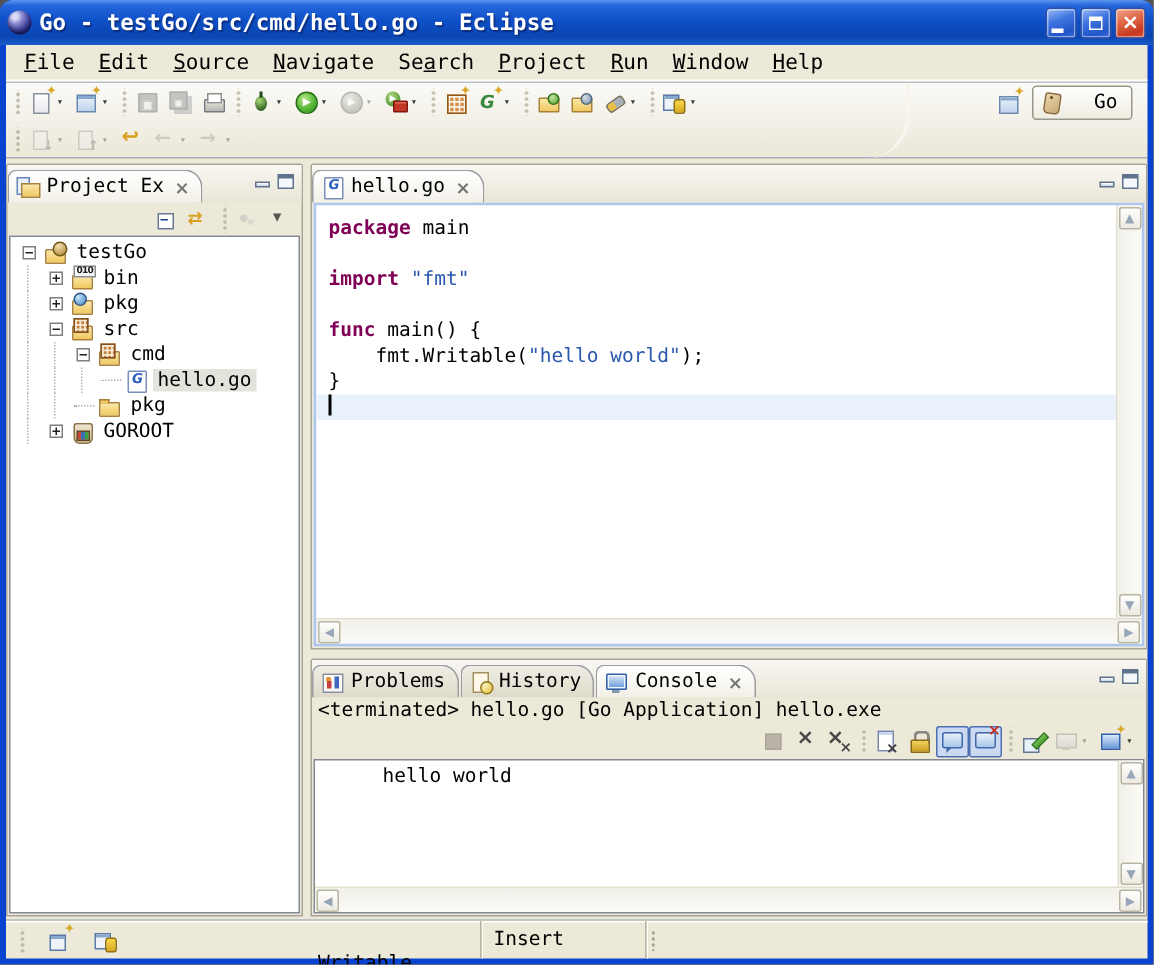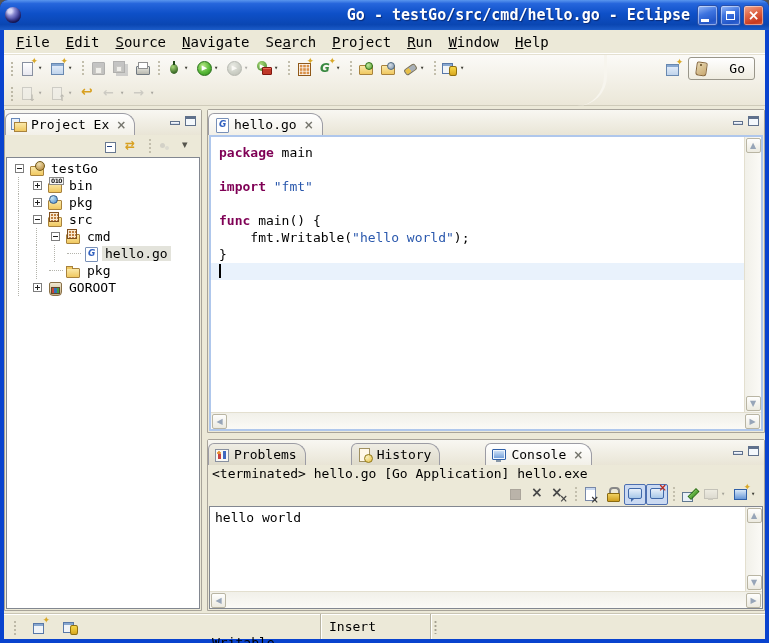--- a/index.html
+++ b/index.html
@@ -10,7 +10,7 @@
   .titlebar{height:30px;margin:0 -4px;padding:0 5px;display:flex;align-items:center;gap:5px;flex:none;
     background:linear-gradient(180deg,#5A96EE 0%,#2666DC 12%,#0E50C8 45%,#0A46B2 82%,#1C5CC8 100%);
     border-radius:8px 8px 0 0;}
-  .title-text{color:#fff;font:bold 15px "DejaVu Sans Mono",monospace;text-shadow:1px 1px 1px rgba(10,30,90,.7);flex:1;white-space:nowrap;overflow:hidden;text-align:right;}
+  .title-text{color:#fff;font:bold 15px "DejaVu Sans Mono",monospace;text-shadow:1px 1px 1px rgba(10,30,90,.7);flex:1;white-space:nowrap;overflow:hidden;}
   .win-btns{display:flex;flex:none;}
   .wb{width:21px;height:21px;border-radius:3px;margin-left:2px;display:inline-flex;align-items:center;justify-content:center;
     border:1px solid #2A50A8;box-shadow:inset 0 0 0 1px rgba(255,255,255,.45);}

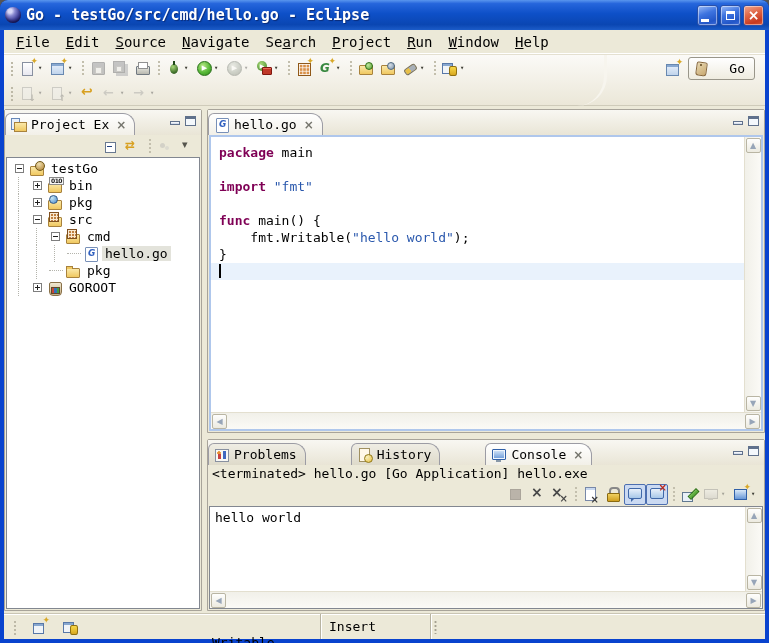--- a/index.html
+++ b/index.html
@@ -49,7 +49,7 @@
     border:1px solid #9C9CA4;border-bottom:none;border-radius:6px 12px 0 0;background:linear-gradient(#EFEDE4,#DEDACA);white-space:pre;}
   .tab.active{background:linear-gradient(#FFFFFF,#F2F0E8);}
   .tab .close{color:#76766E;font:bold 12px/1 "DejaVu Sans",sans-serif;margin-left:3px;}
-  .tabs-row{display:flex;align-items:flex-end;height:25px;gap:44px;}
+  .tabs-row{display:flex;align-items:flex-end;height:25px;}
   .view-controls{display:flex;gap:5px;position:absolute;right:5px;top:6px;align-items:flex-start;}
   .vc-min{width:10px;height:4px;border:1px solid #60718C;background:linear-gradient(#FFF,#C8D4E8);margin-top:5px;}
   .vc-max{width:11px;height:10px;border:1px solid #60718C;border-top:3px solid #60718C;background:#F4F8FC;}

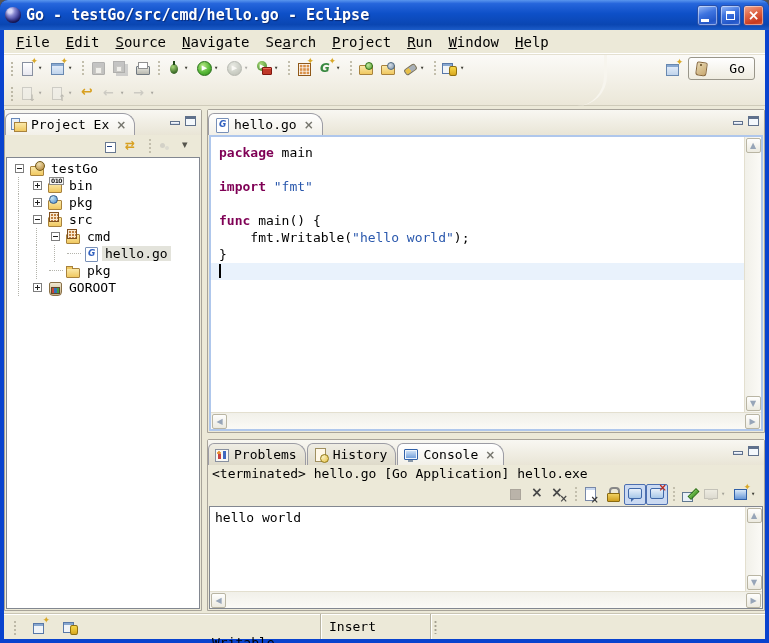--- a/index.html
+++ b/index.html
@@ -89,7 +89,7 @@
   .cons-status{height:17px;flex:none;font-size:13px;line-height:17px;padding:0 4px;white-space:pre;}
   .cons-toolbar{height:24px;flex:none;display:flex;justify-content:flex-end;align-items:center;padding-right:4px;}
   .cons-frame{flex:1;margin:0 1px 1px;border:1px solid #828790;background:#fff;display:flex;flex-direction:column;min-height:0;}
-  .cons-body{flex:1;display:flex;min-height:0;}
+  .cons-body{flex:1;display:flex;min-height:0;margin-left:40px;}
   .cons-output{flex:1;font-size:13px;line-height:16px;padding:3px 5px;white-space:pre;min-width:0;}
   
   .statusbar{height:26px;flex:none;background:#ECE9D8;border-top:1px solid #C9C5B4;box-shadow:inset 0 1px 0 #FFFFFF;

